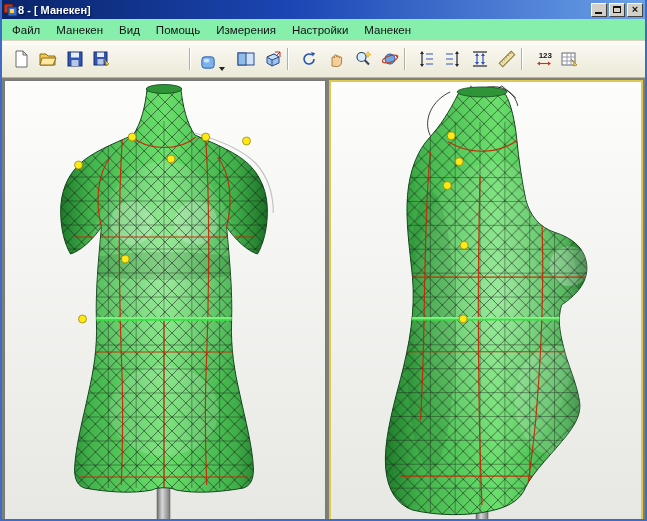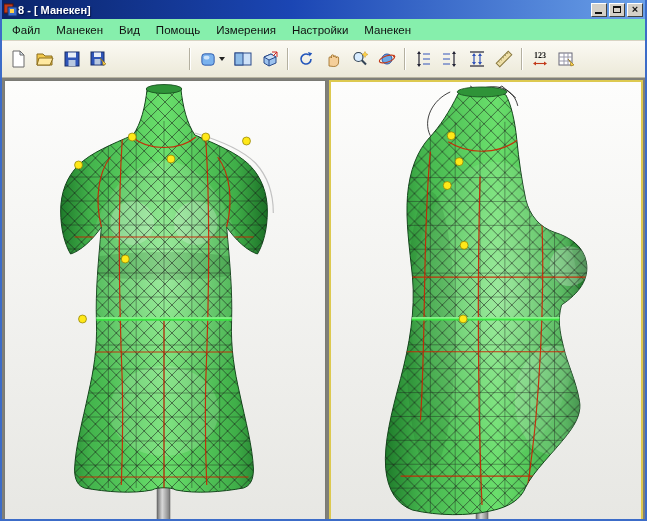--- a/index.html
+++ b/index.html
@@ -26,8 +26,8 @@
   
   .toolbar{height:32px;display:flex;align-items:center;gap:1px;padding:2px 3px;
     background:linear-gradient(#fbfaf4,#ece9d8);border-bottom:1px solid #b8b4a0;}
-  .tb{width:26px;height:26px;display:flex;flex-direction:column;align-items:center;justify-content:center;
-    background:transparent;border:1px solid transparent;padding:0;cursor:default;font-family:Liberation Serif, serif;}
+  .tb{width:26px;height:26px;display:flex;flex-direction:column;align-items:flex-end;justify-content:center;
+    background:transparent;border:1px solid transparent;padding:0;cursor:default;}
   .tb svg{display:block;}
   .tb.dd{width:34px;flex-direction:row;gap:2px;}
   .dd-arrow{width:0;height:0;border-left:3px solid transparent;border-right:3px solid transparent;

